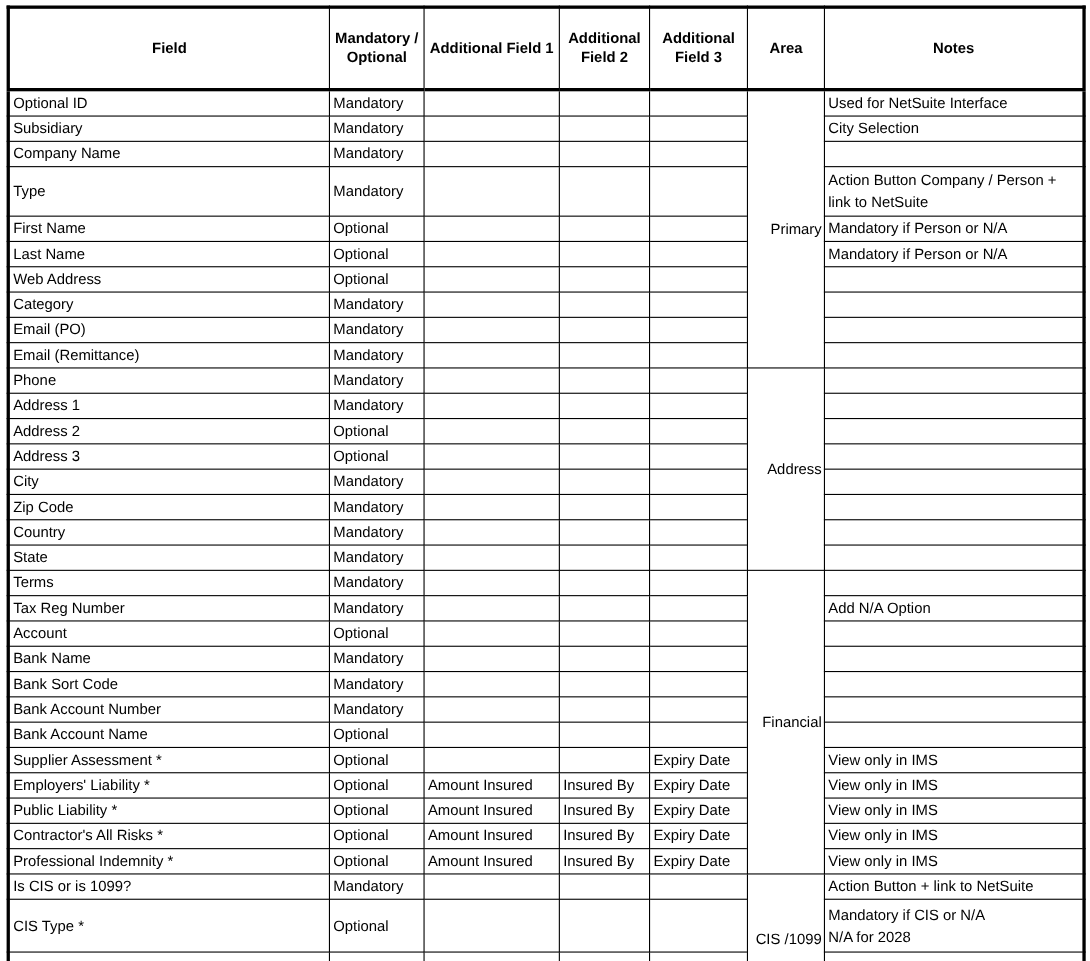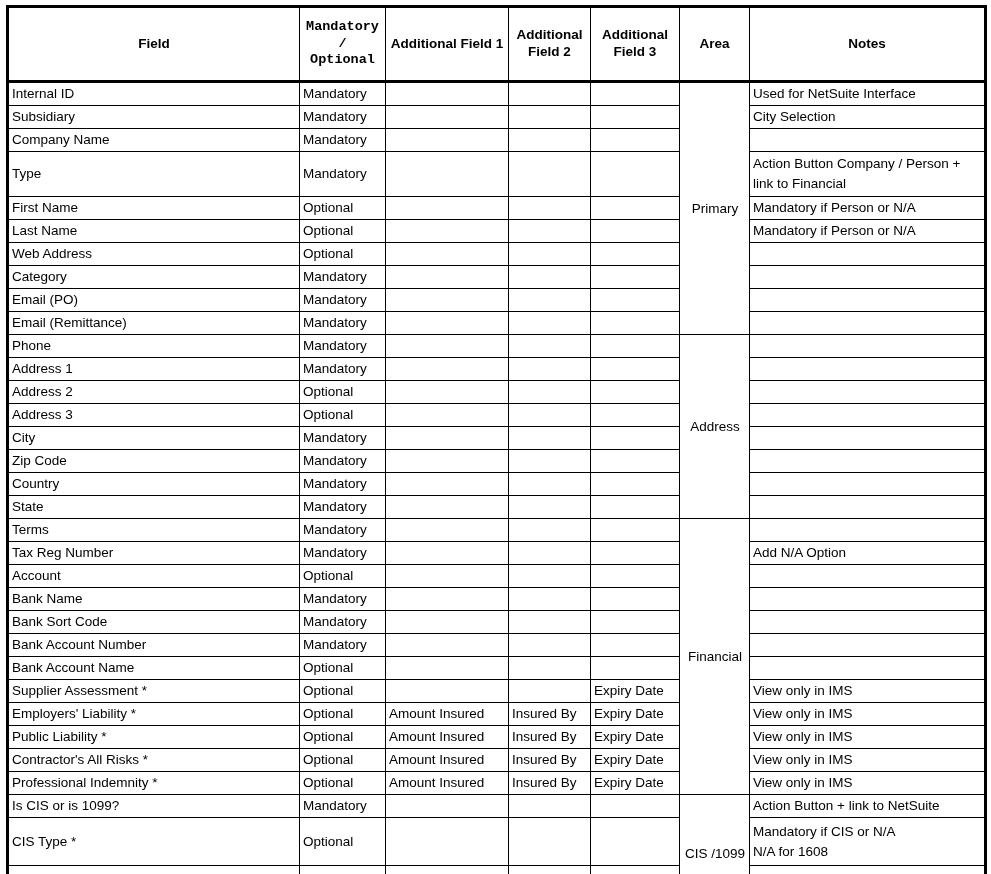--- a/index.html
+++ b/index.html
@@ -50,7 +50,7 @@
     padding: 2px 3px;
   }
   .col-field   { width: 292px; }
-  .col-mo      { width: 86px; font-family: Liberation Mono, monospace; }
+  .col-mo      { width: 86px; }
   .col-af1     { width: 123px; }
   .col-af2     { width: 82px; }
   .col-af3     { width: 89px; margin-left: 19px; }

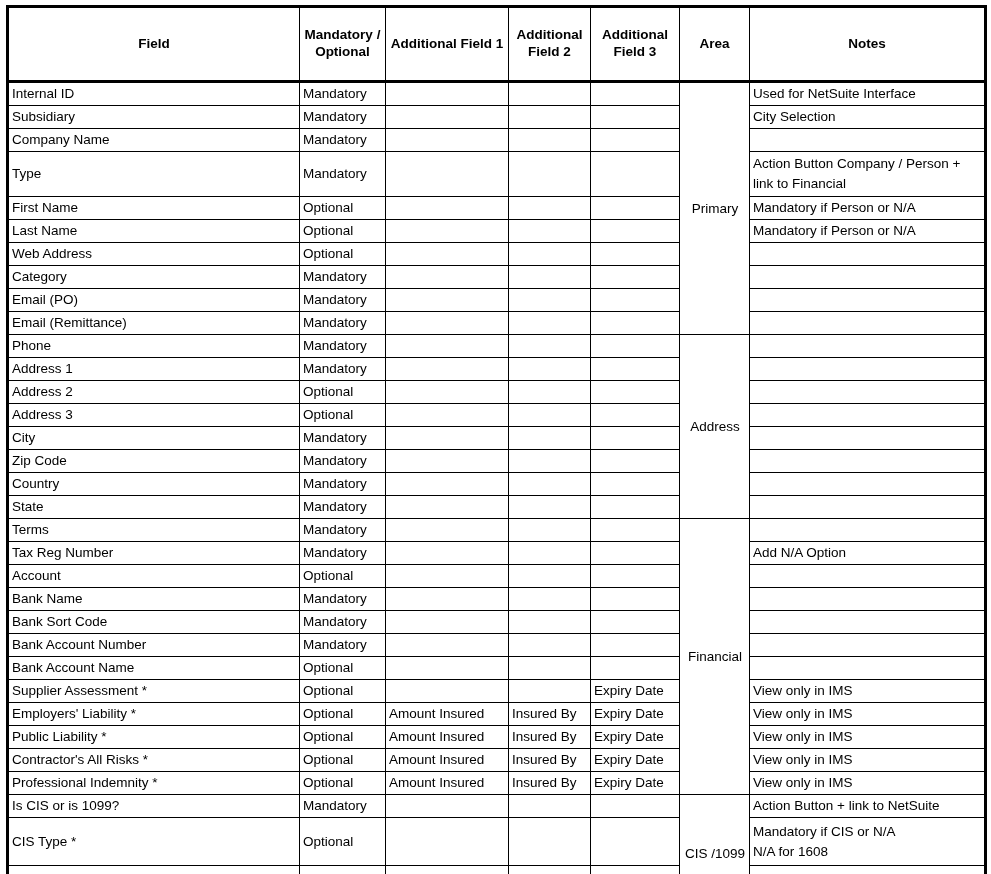--- a/index.html
+++ b/index.html
@@ -120,7 +120,7 @@
     </thead>
     <tbody id="tbody">
         <tr class="r-normal">
-          <td class="c-field">Internal ID</td>
+          <td class="c-field">Optional ID</td>
           <td class="c-mo">Mandatory</td>
           <td class="c-af1"></td>
           <td class="c-af2"></td>

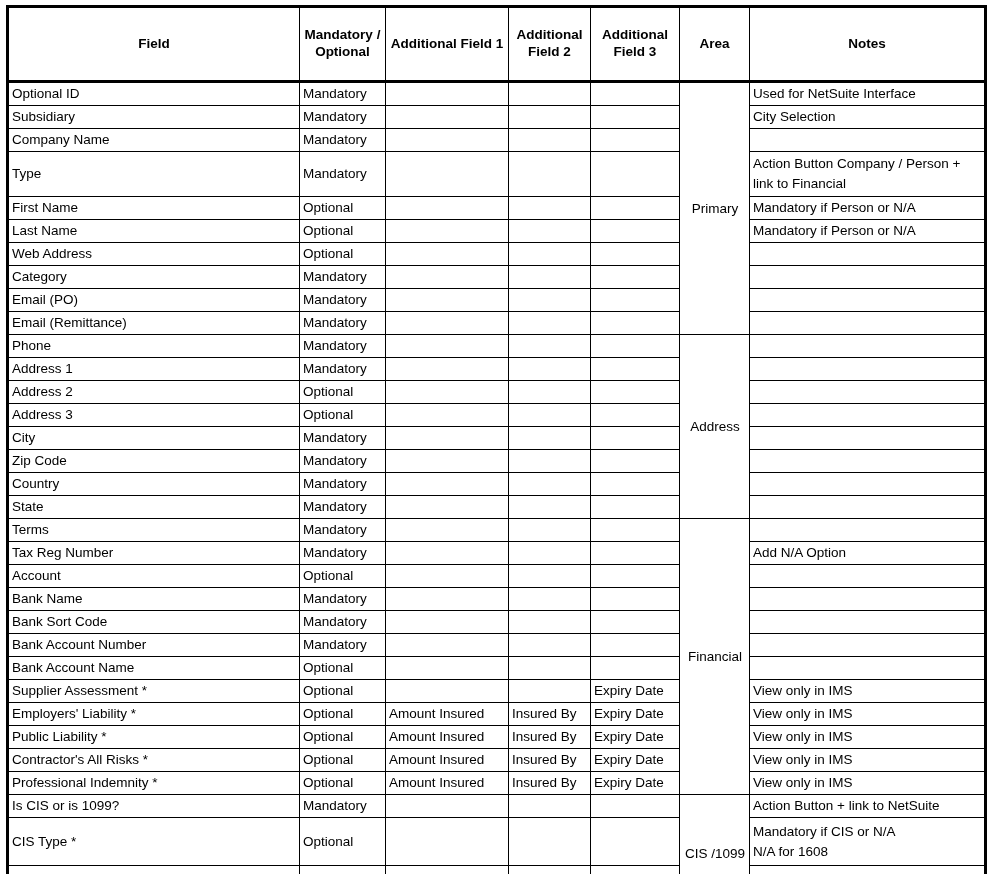--- a/index.html
+++ b/index.html
@@ -152,7 +152,7 @@
           <td class="c-af3"></td>
           <td class="c-notes multiline">
             <span class="nl">Action Button Company / Person +</span>
-            <span class="nl">link to Financial</span>
+            <span class="nl">link to NetSuite</span>
           </td>
         </tr>
         <tr class="r-normal">

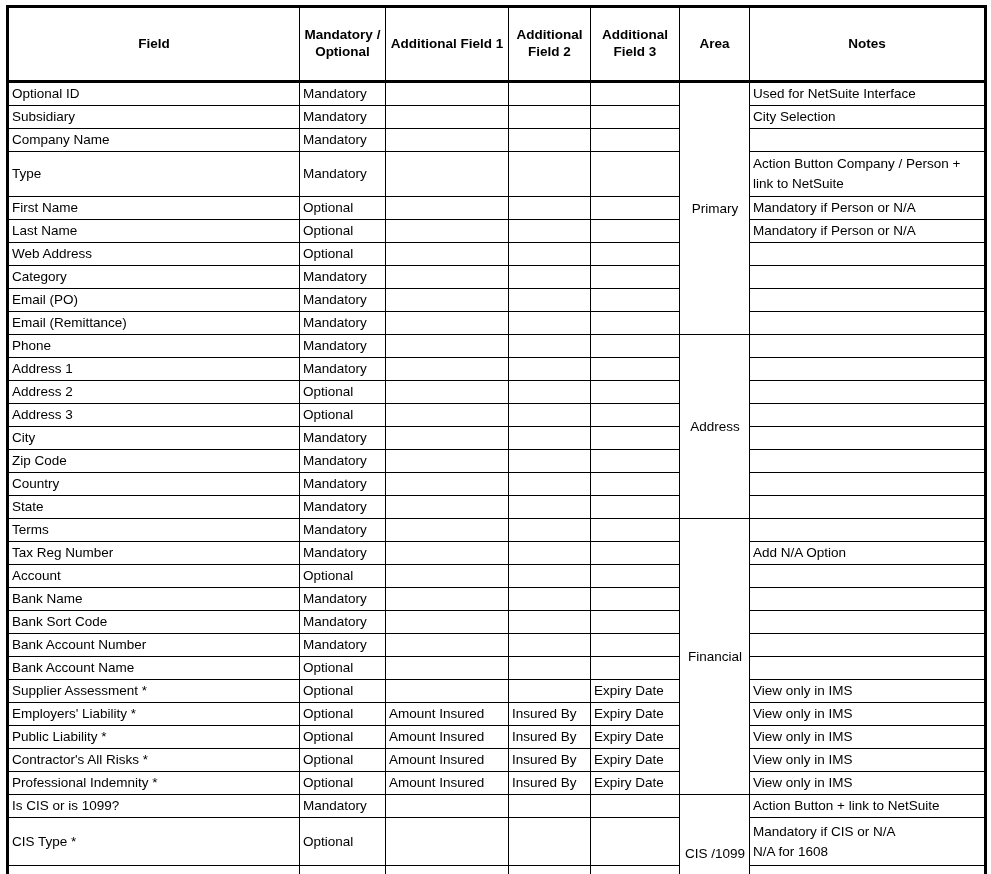--- a/index.html
+++ b/index.html
@@ -66,7 +66,7 @@
   th.col-area,  td.c-area  { border-right: 3px solid #000000; }
 
   td.c-area {
-    text-align: center;
+    text-align: right;
     vertical-align: middle;
     border-top: 3px solid #000000;
     border-bottom: 3px solid #000000;

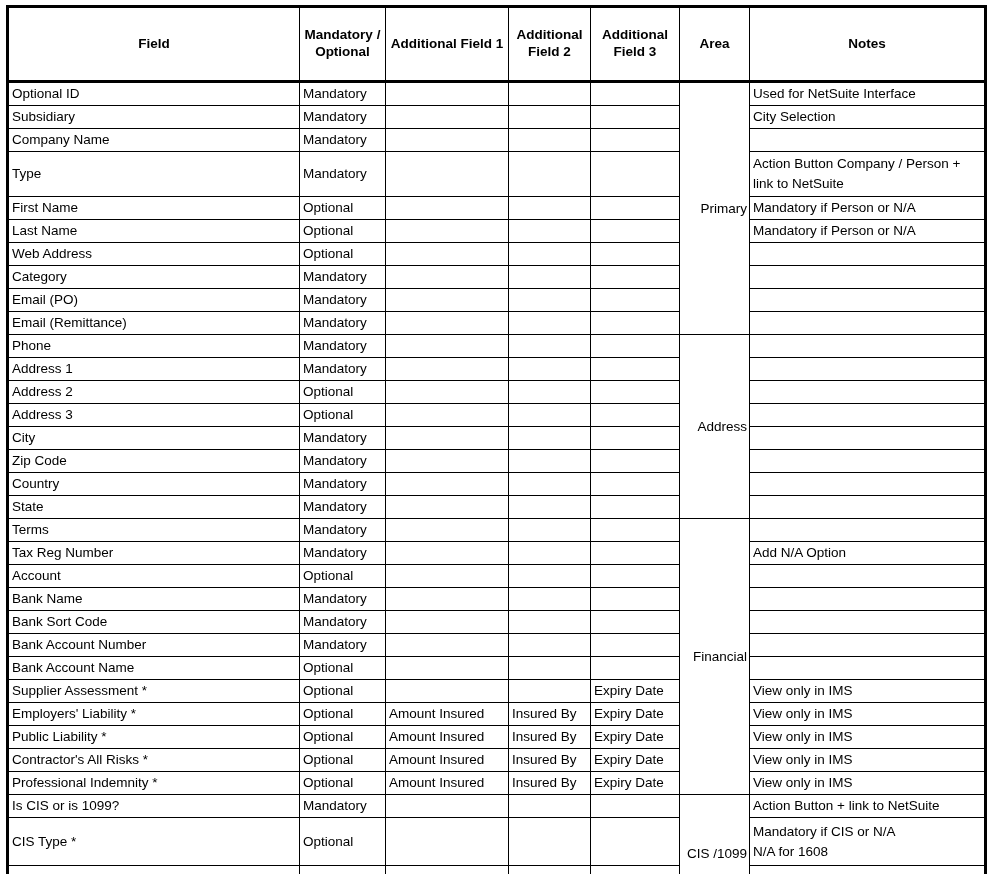--- a/index.html
+++ b/index.html
@@ -382,7 +382,7 @@
           <td class="c-af3"></td>
           <td class="c-notes multiline">
             <span class="nl">Mandatory if CIS or N/A</span>
-            <span class="nl">N/A for 1608</span>
+            <span class="nl">N/A for 2028</span>
           </td>
         </tr>
         <tr class="r-tall2">

